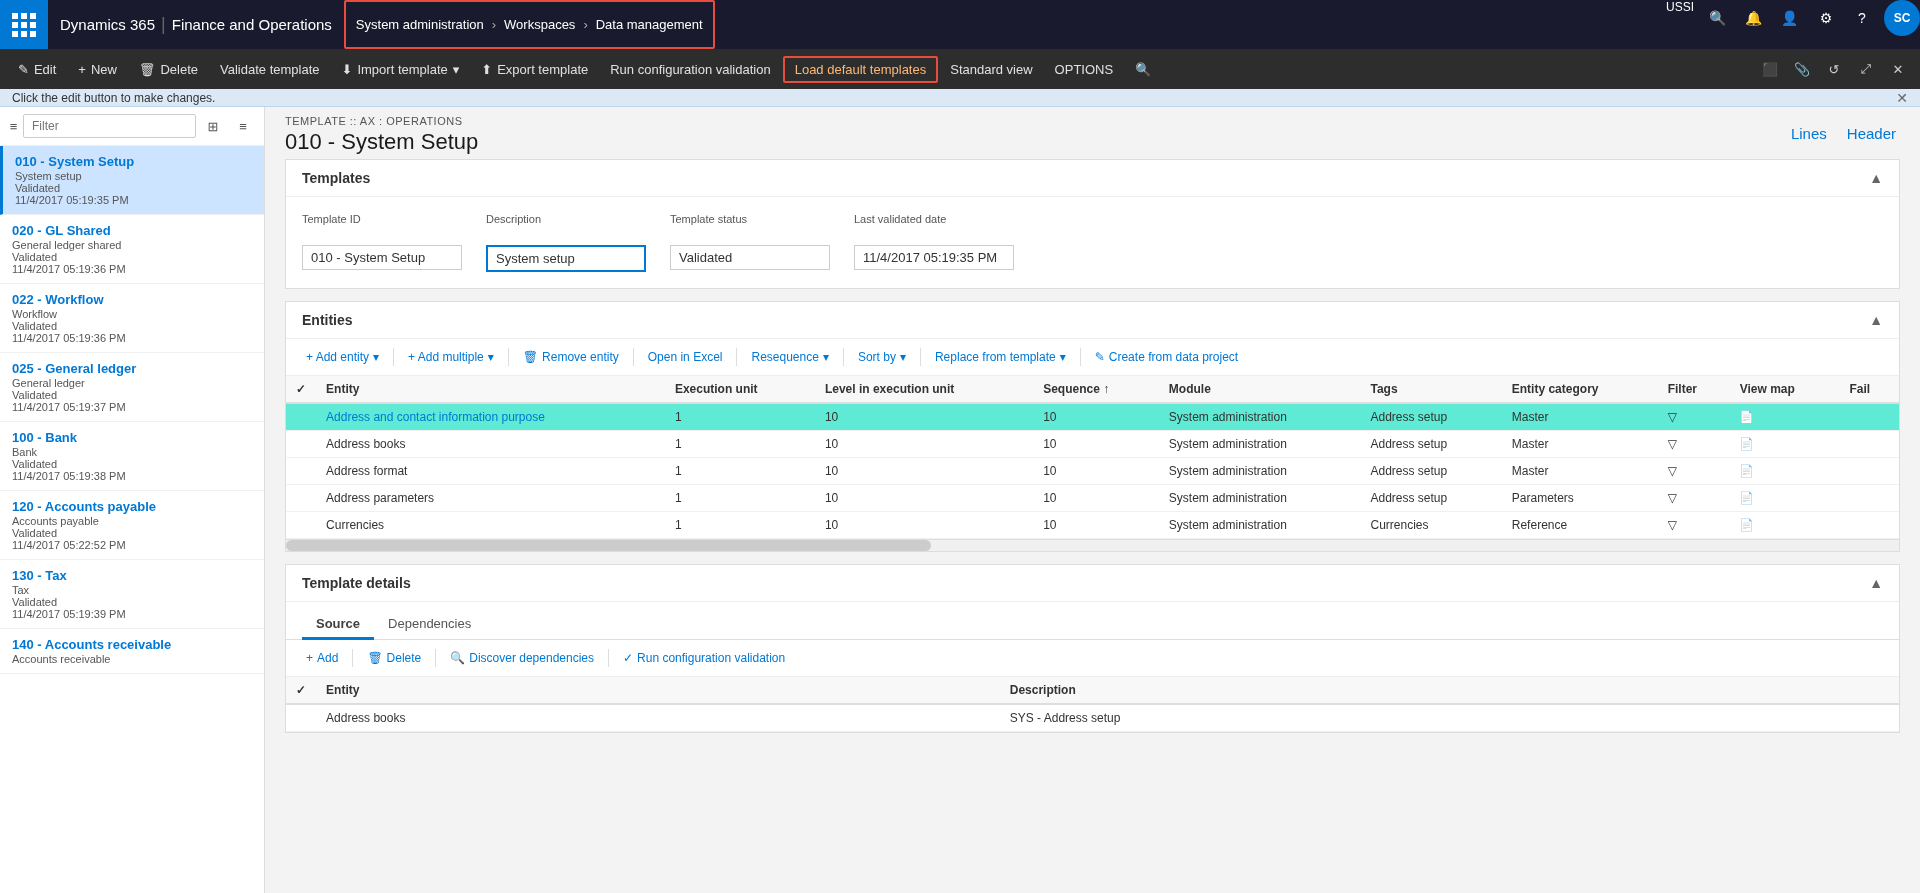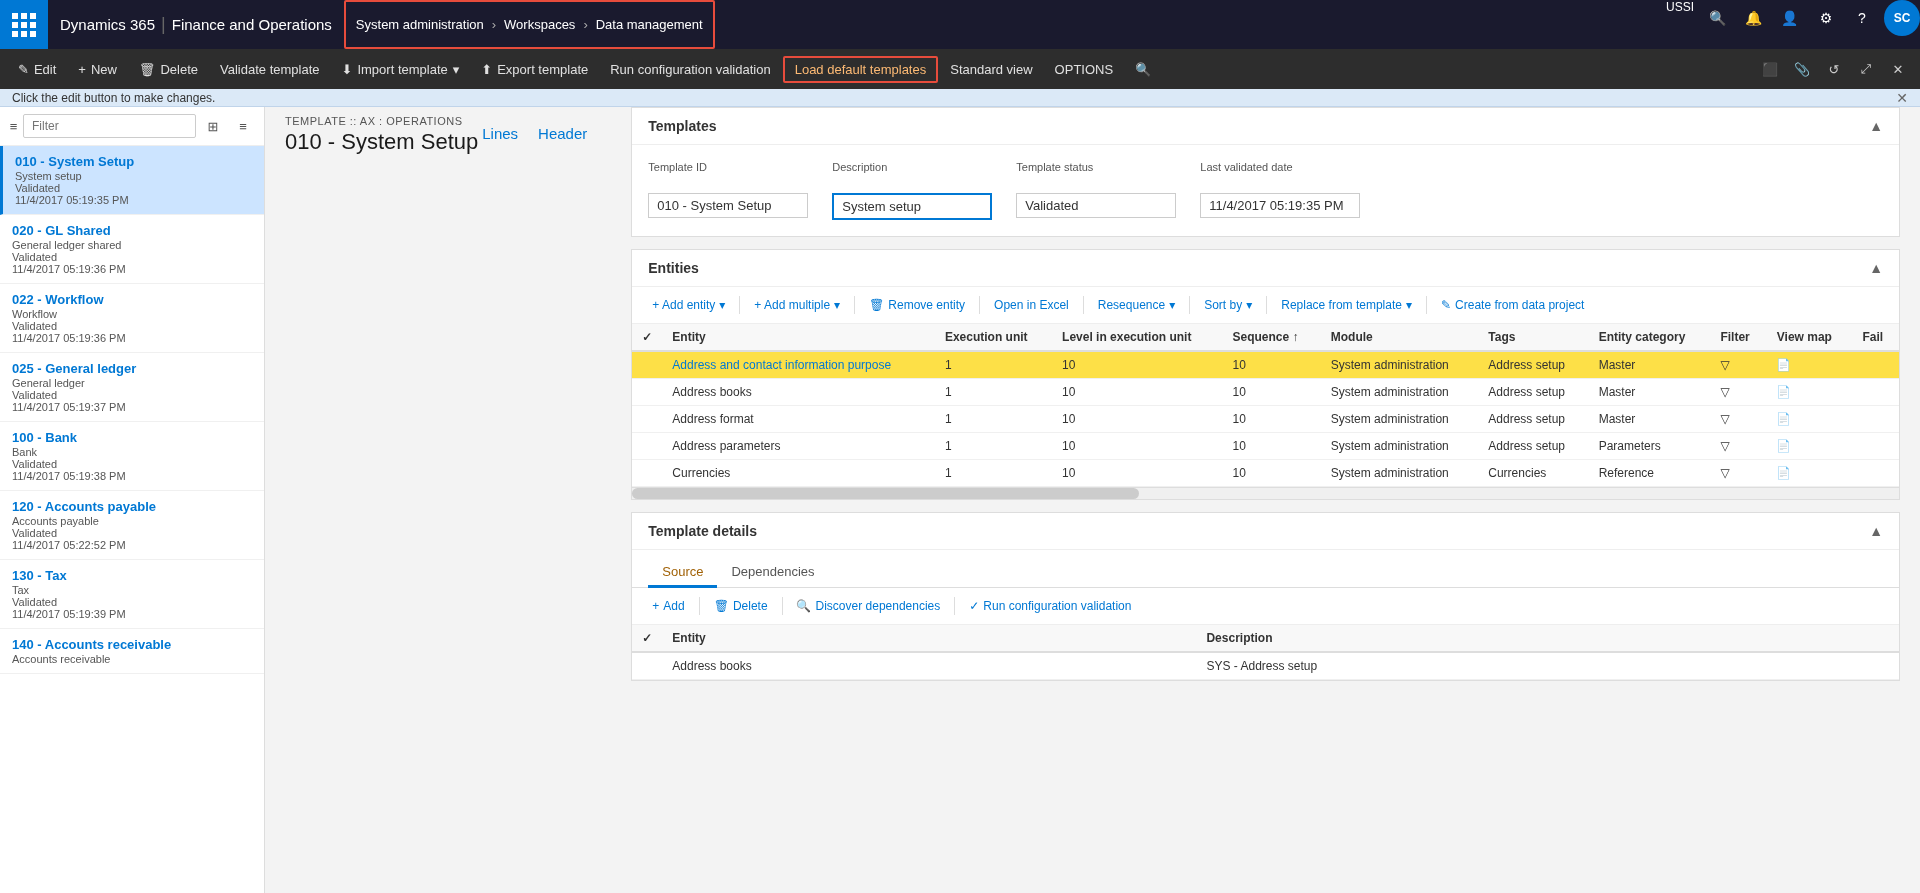--- a/index.html
+++ b/index.html
@@ -215,7 +215,7 @@
     .content-area {
       flex: 1;
       display: flex;
-      flex-direction: row;
+      flex-direction: column;
       overflow: hidden;
       background: #f3f3f3;
     }

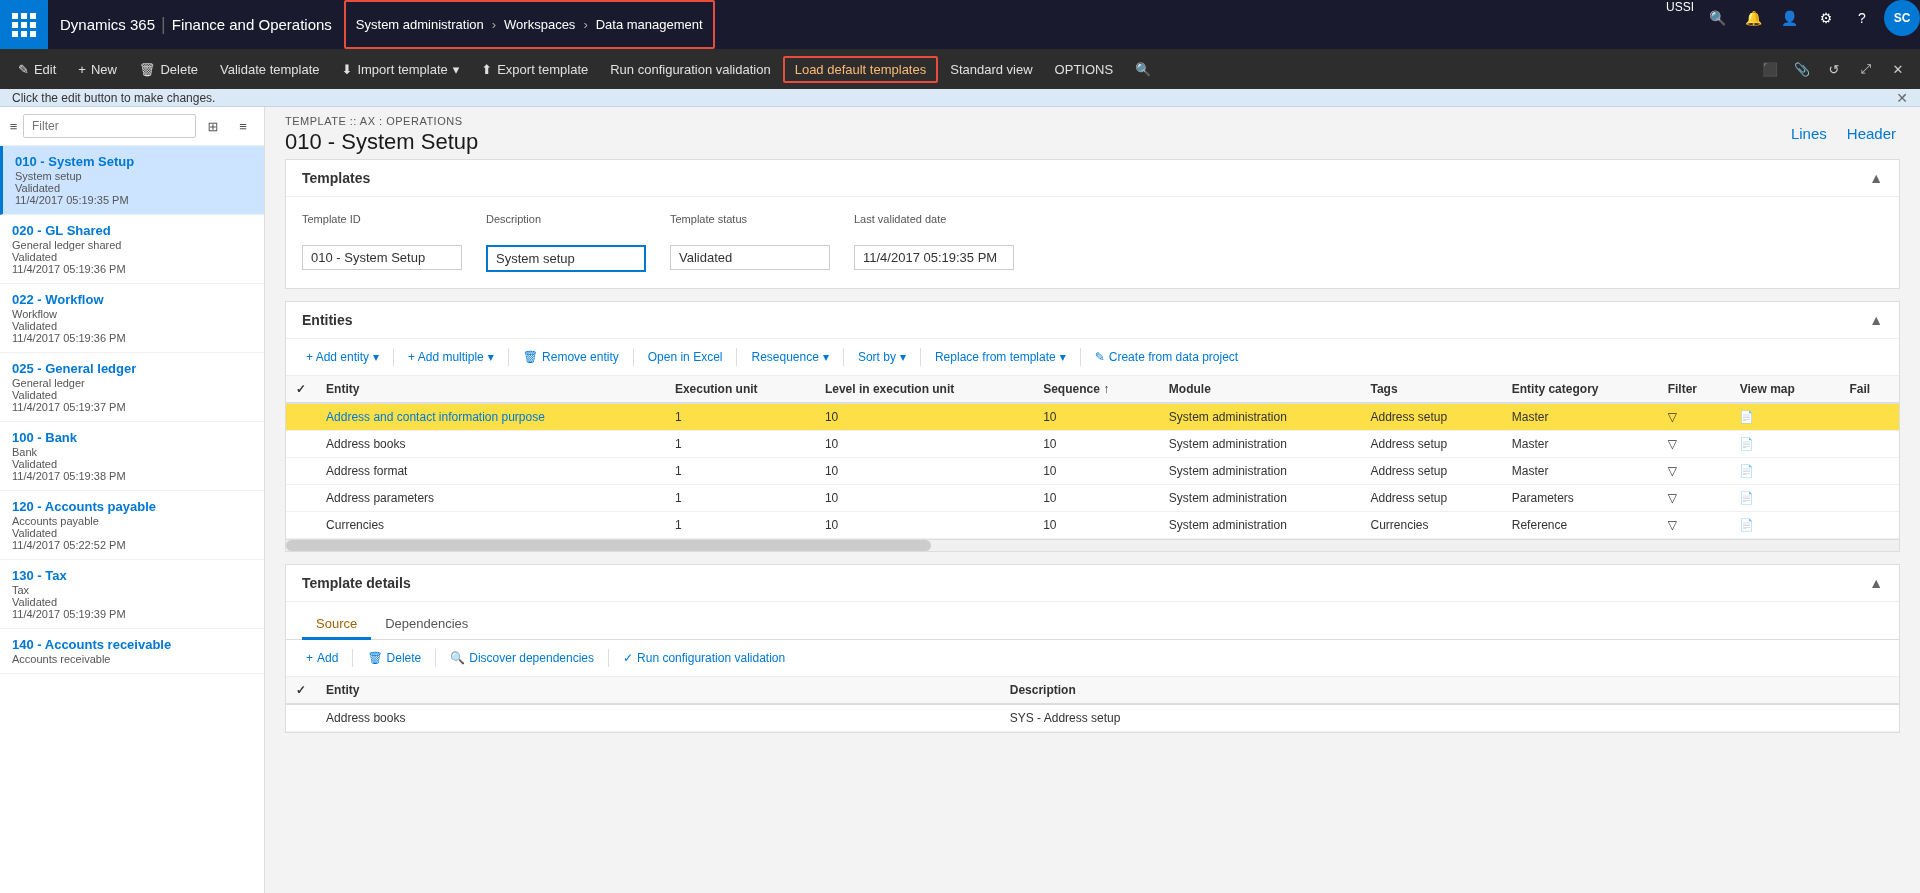--- a/index.html
+++ b/index.html
@@ -355,7 +355,7 @@
       border-bottom: 1px solid #f0f0f0;
       color: #333;
     }
-    .data-table tr.active-row { background: #fde047; }
+    .data-table tr.active-row { background: #5eead4; }
     .data-table td.link { color: #0078d4; cursor: pointer; }
     .check-col { width: 30px; text-align: center; }
 

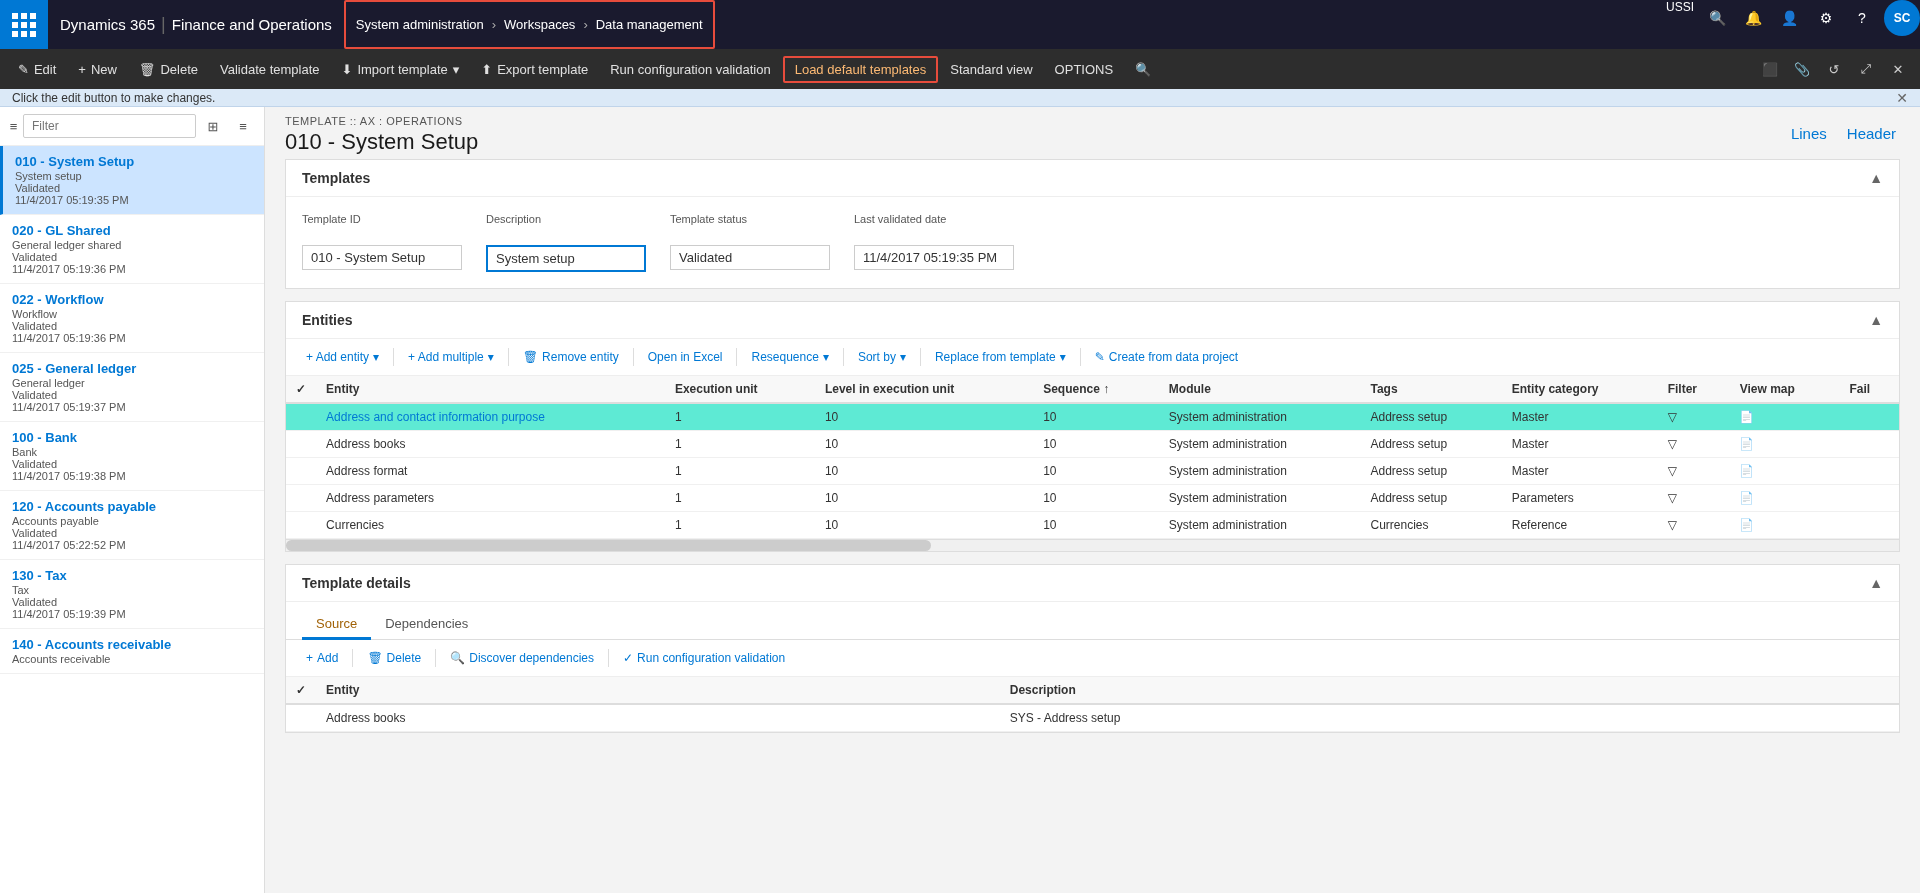--- a/index.html
+++ b/index.html
@@ -375,9 +375,9 @@
       margin-bottom: -1px;
     }
     .details-tab.active {
-      color: #a16207;
+      color: #404040;
       border-bottom-color: #0078d4;
-      font-weight: 400;
+      font-weight: 700;
     }
     .details-toolbar {
       display: flex;

